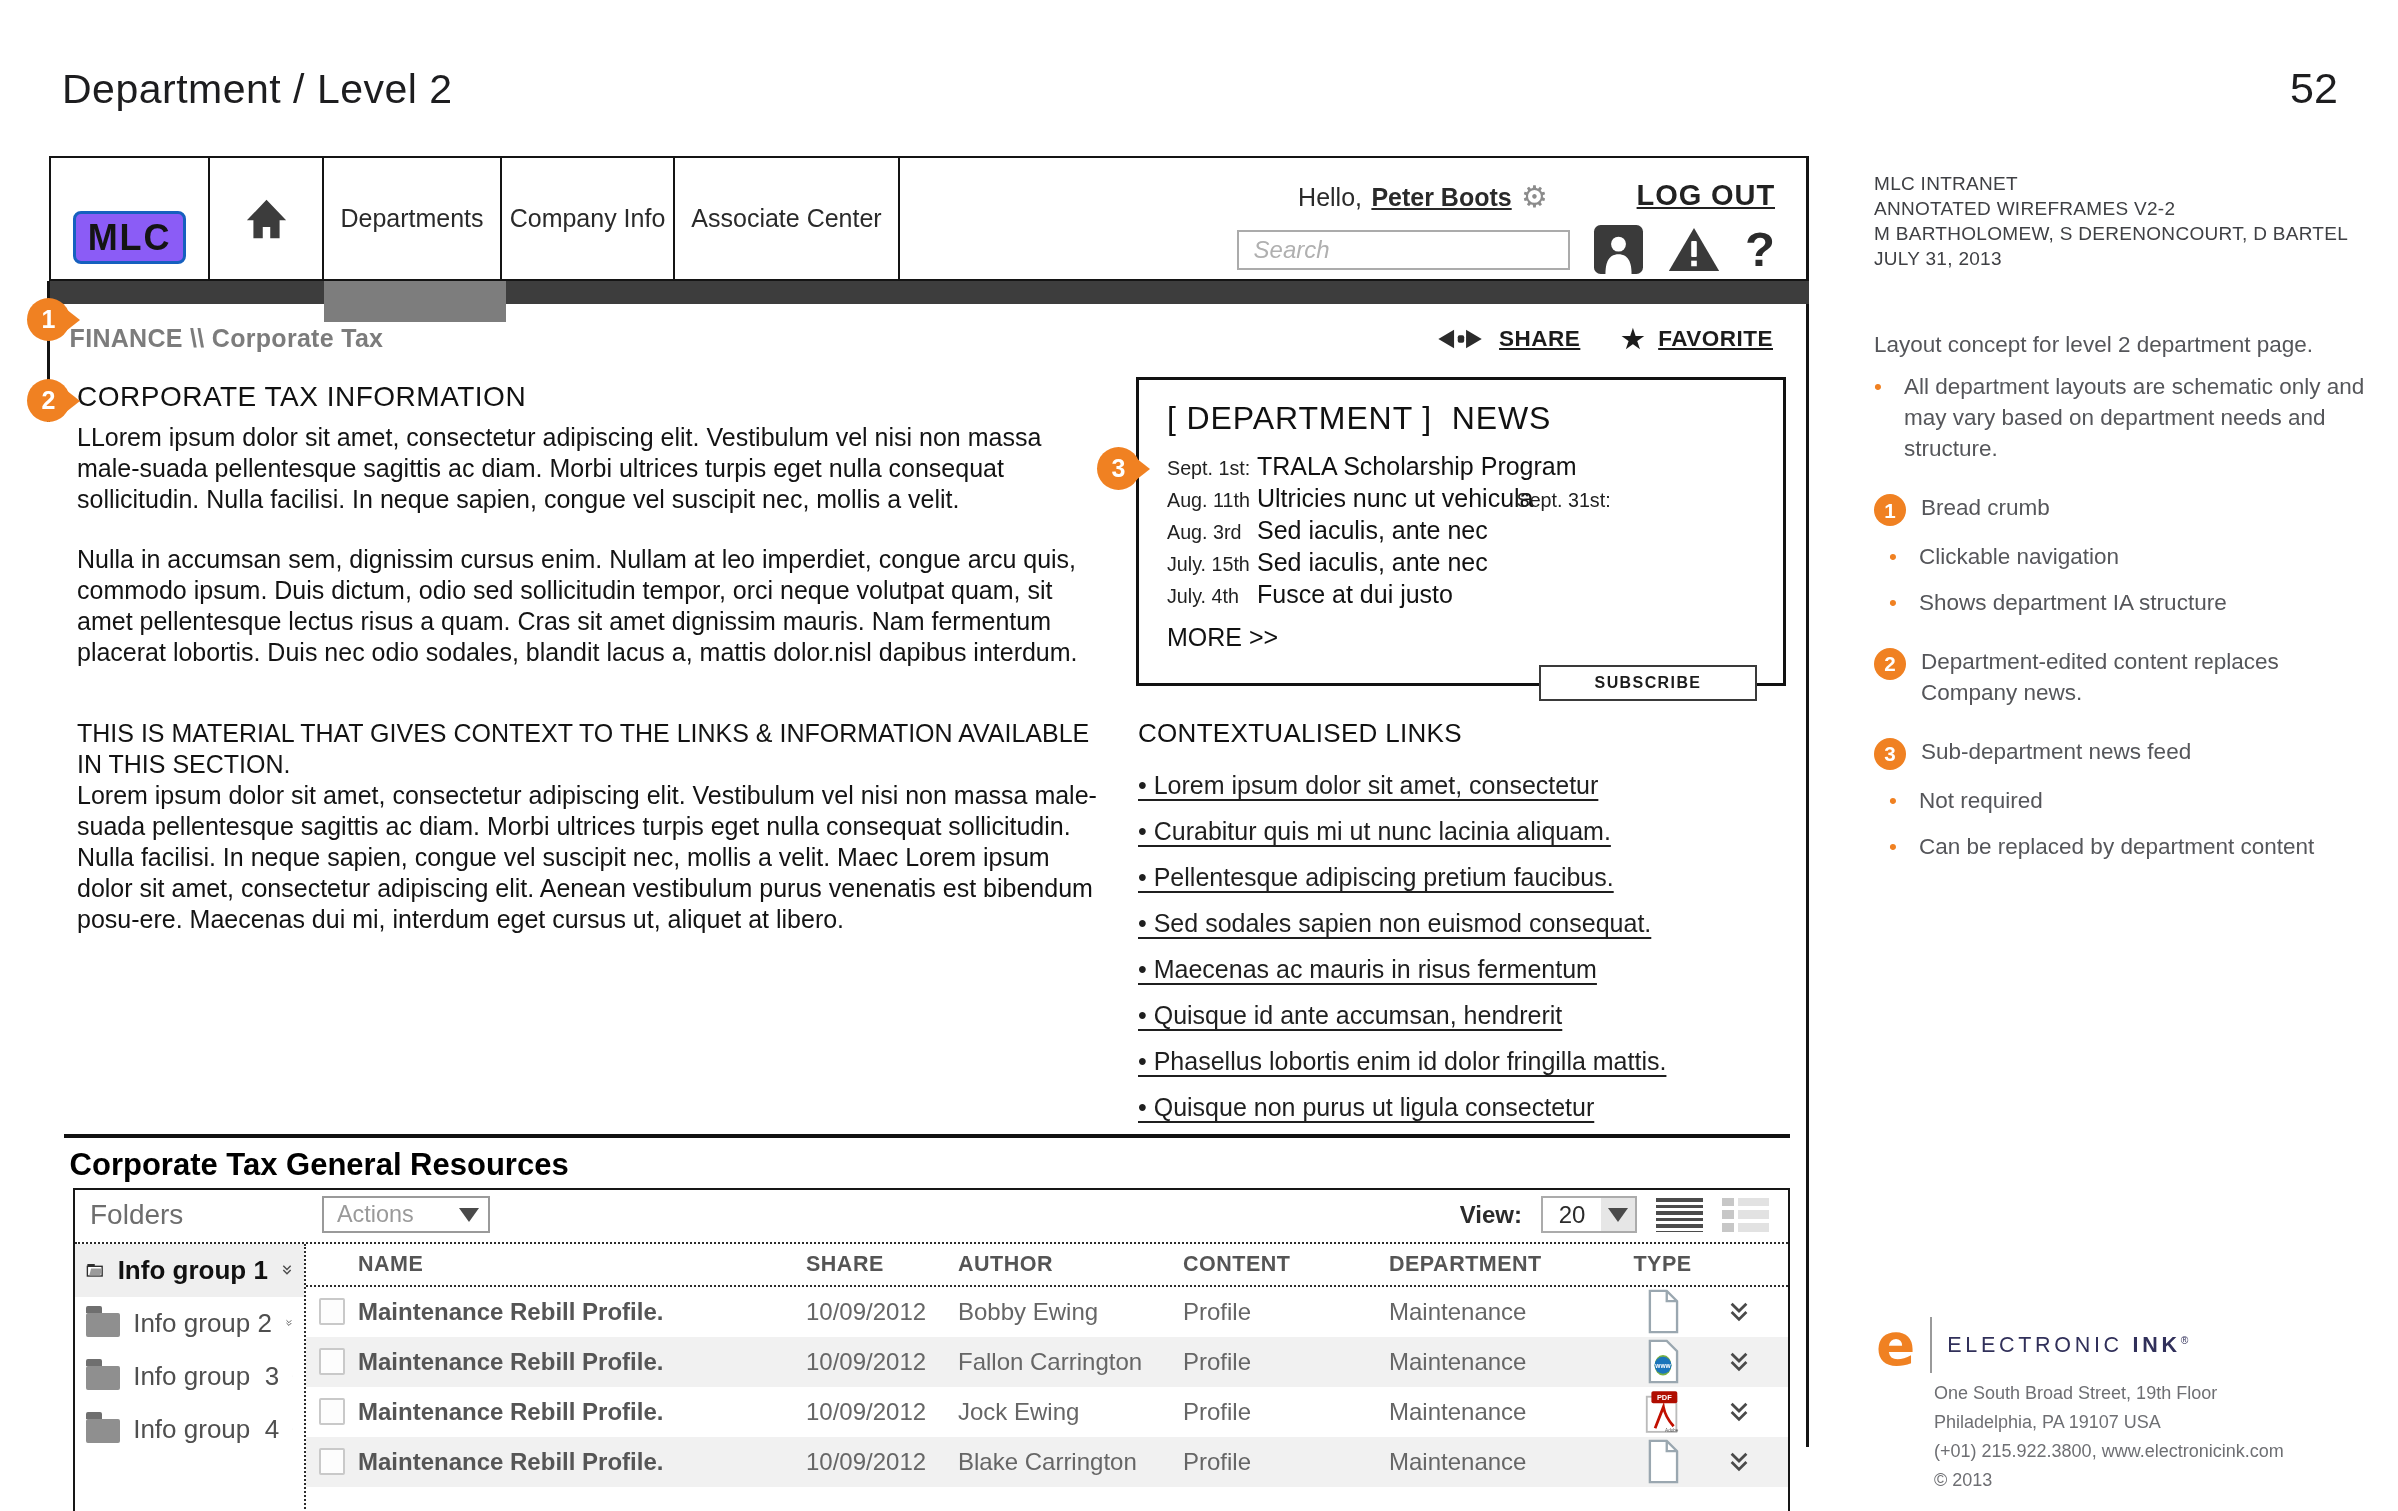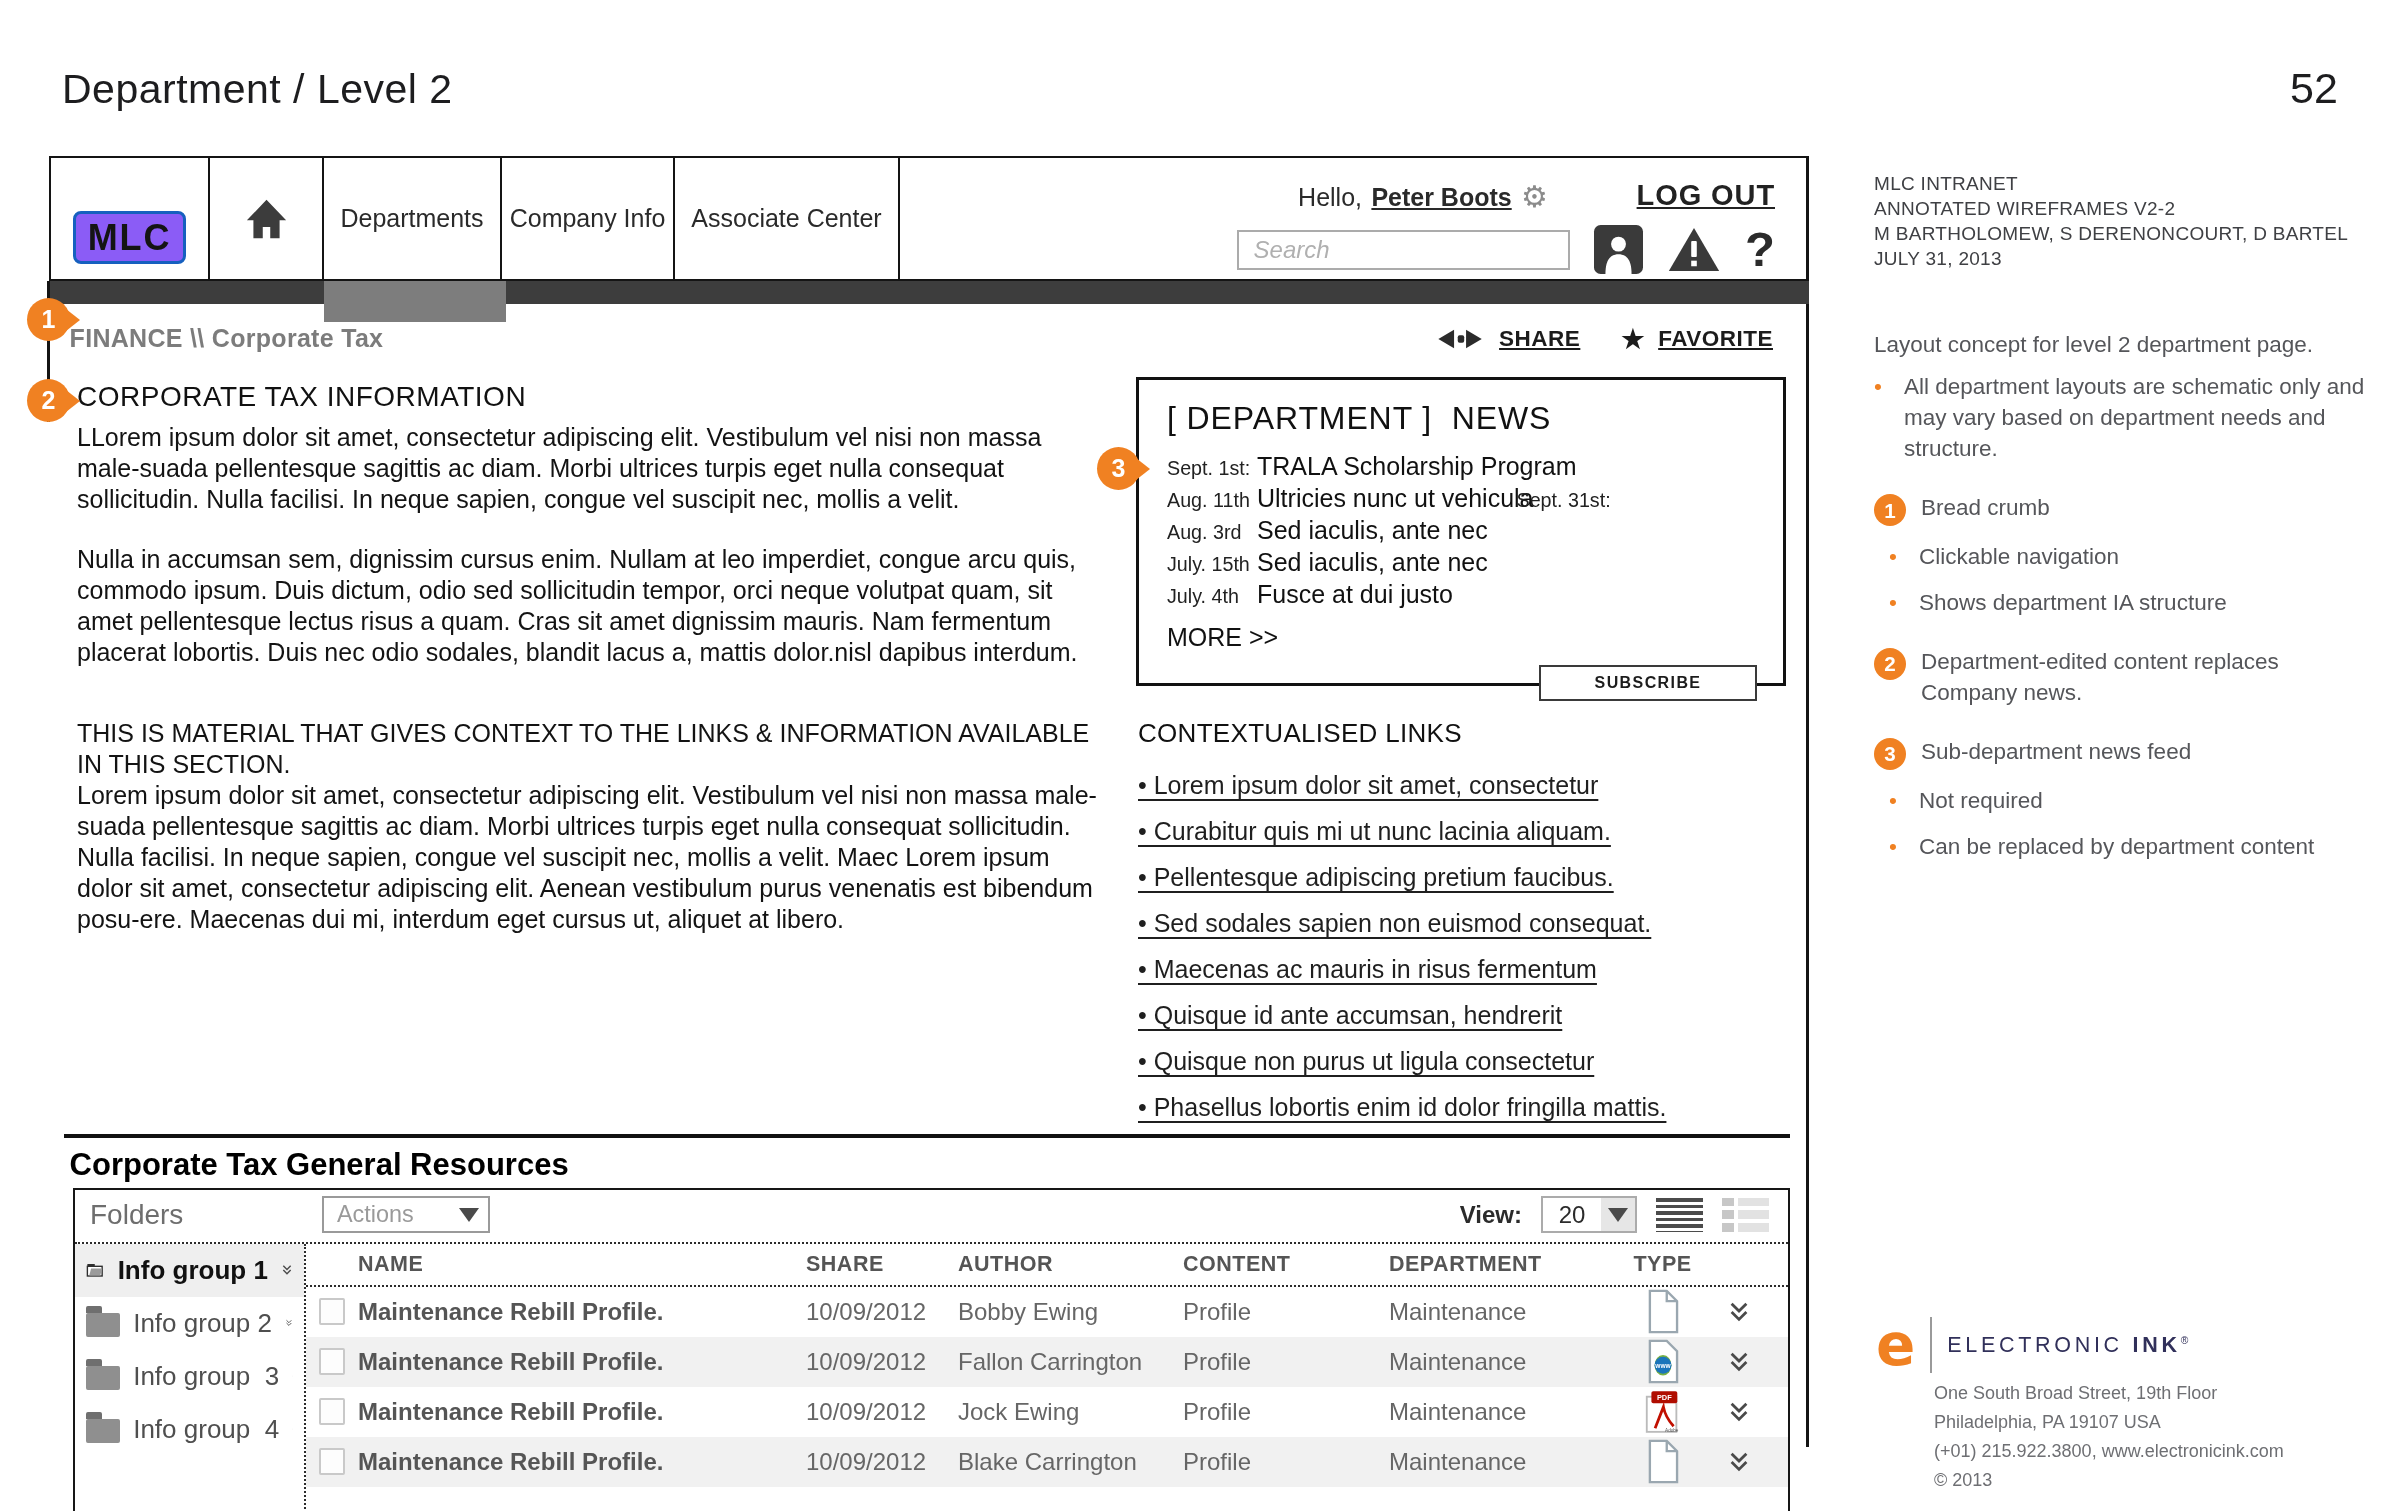--- a/index.html
+++ b/index.html
@@ -248,8 +248,8 @@
       <div class="ctx-link">• Sed sodales sapien non euismod consequat.</div>
       <div class="ctx-link">• Maecenas ac mauris in risus fermentum</div>
       <div class="ctx-link">• Quisque id ante accumsan, hendrerit</div>
+      <div class="ctx-link">• Phasellus lobortis enim id dolor fringilla mattis.</div>
       <div class="ctx-link">• Quisque non purus ut ligula consectetur</div>
-      <div class="ctx-link">• Phasellus lobortis enim id dolor fringilla mattis.</div>
     </div>
 
     <div class="res-rule"></div>

